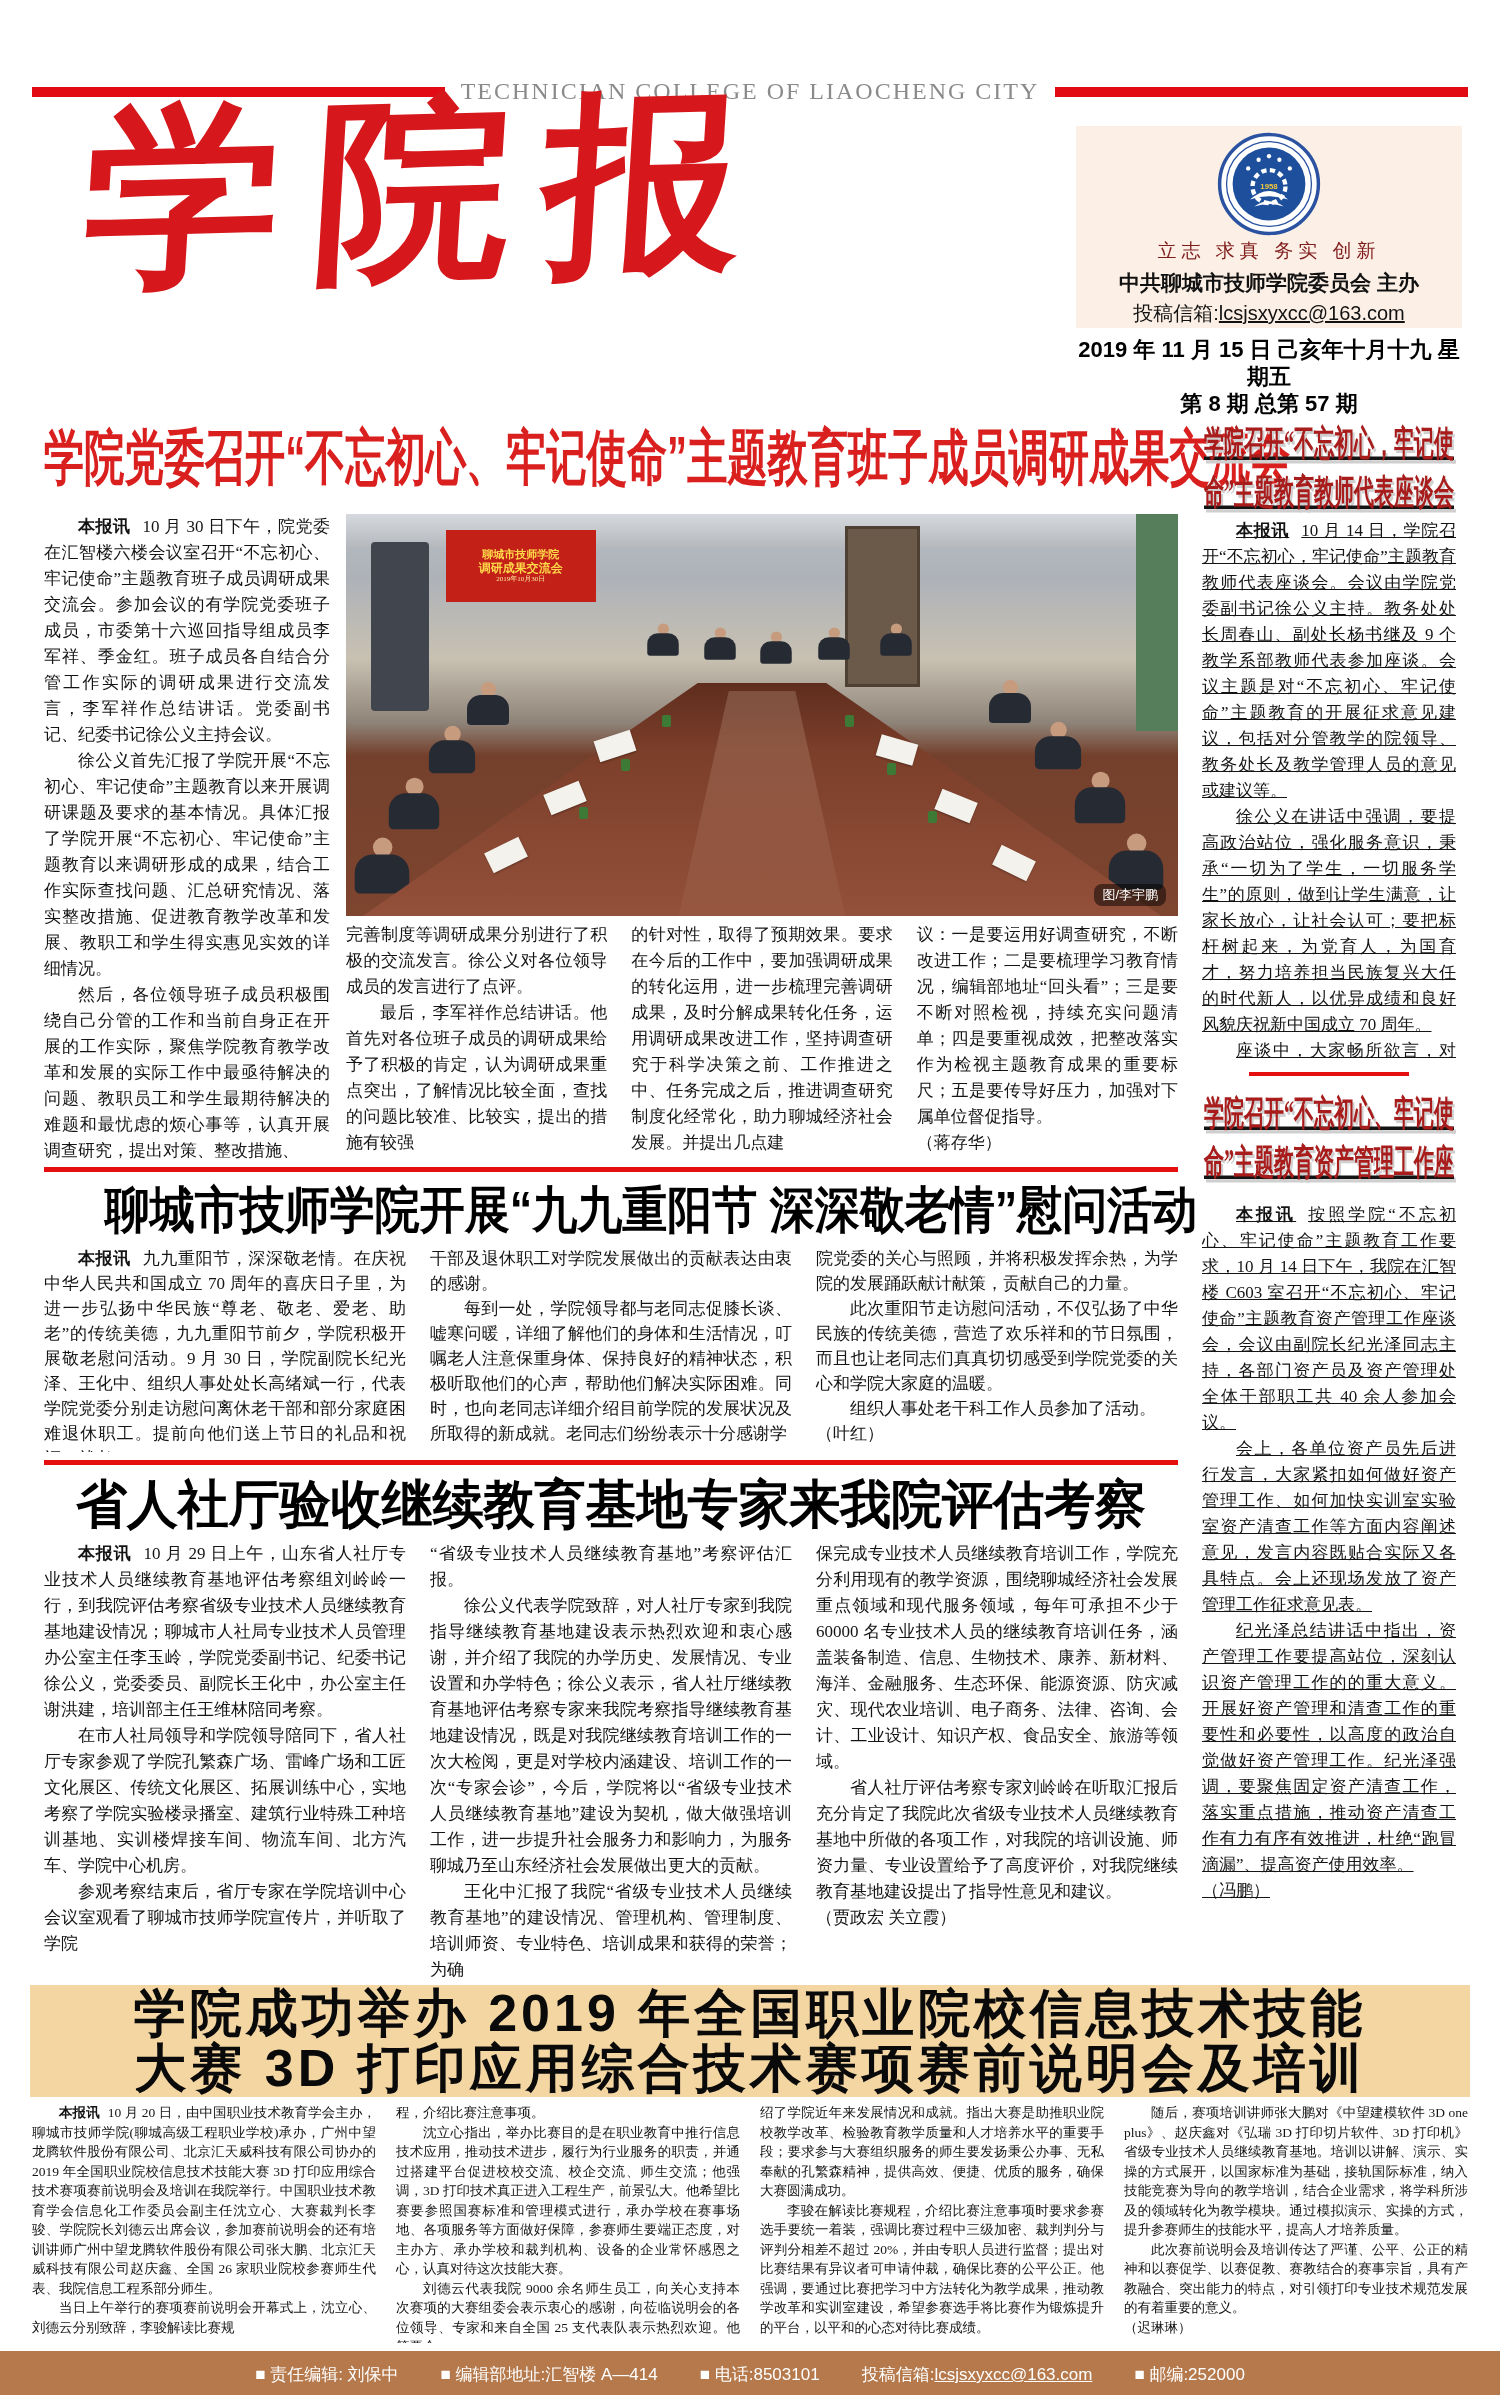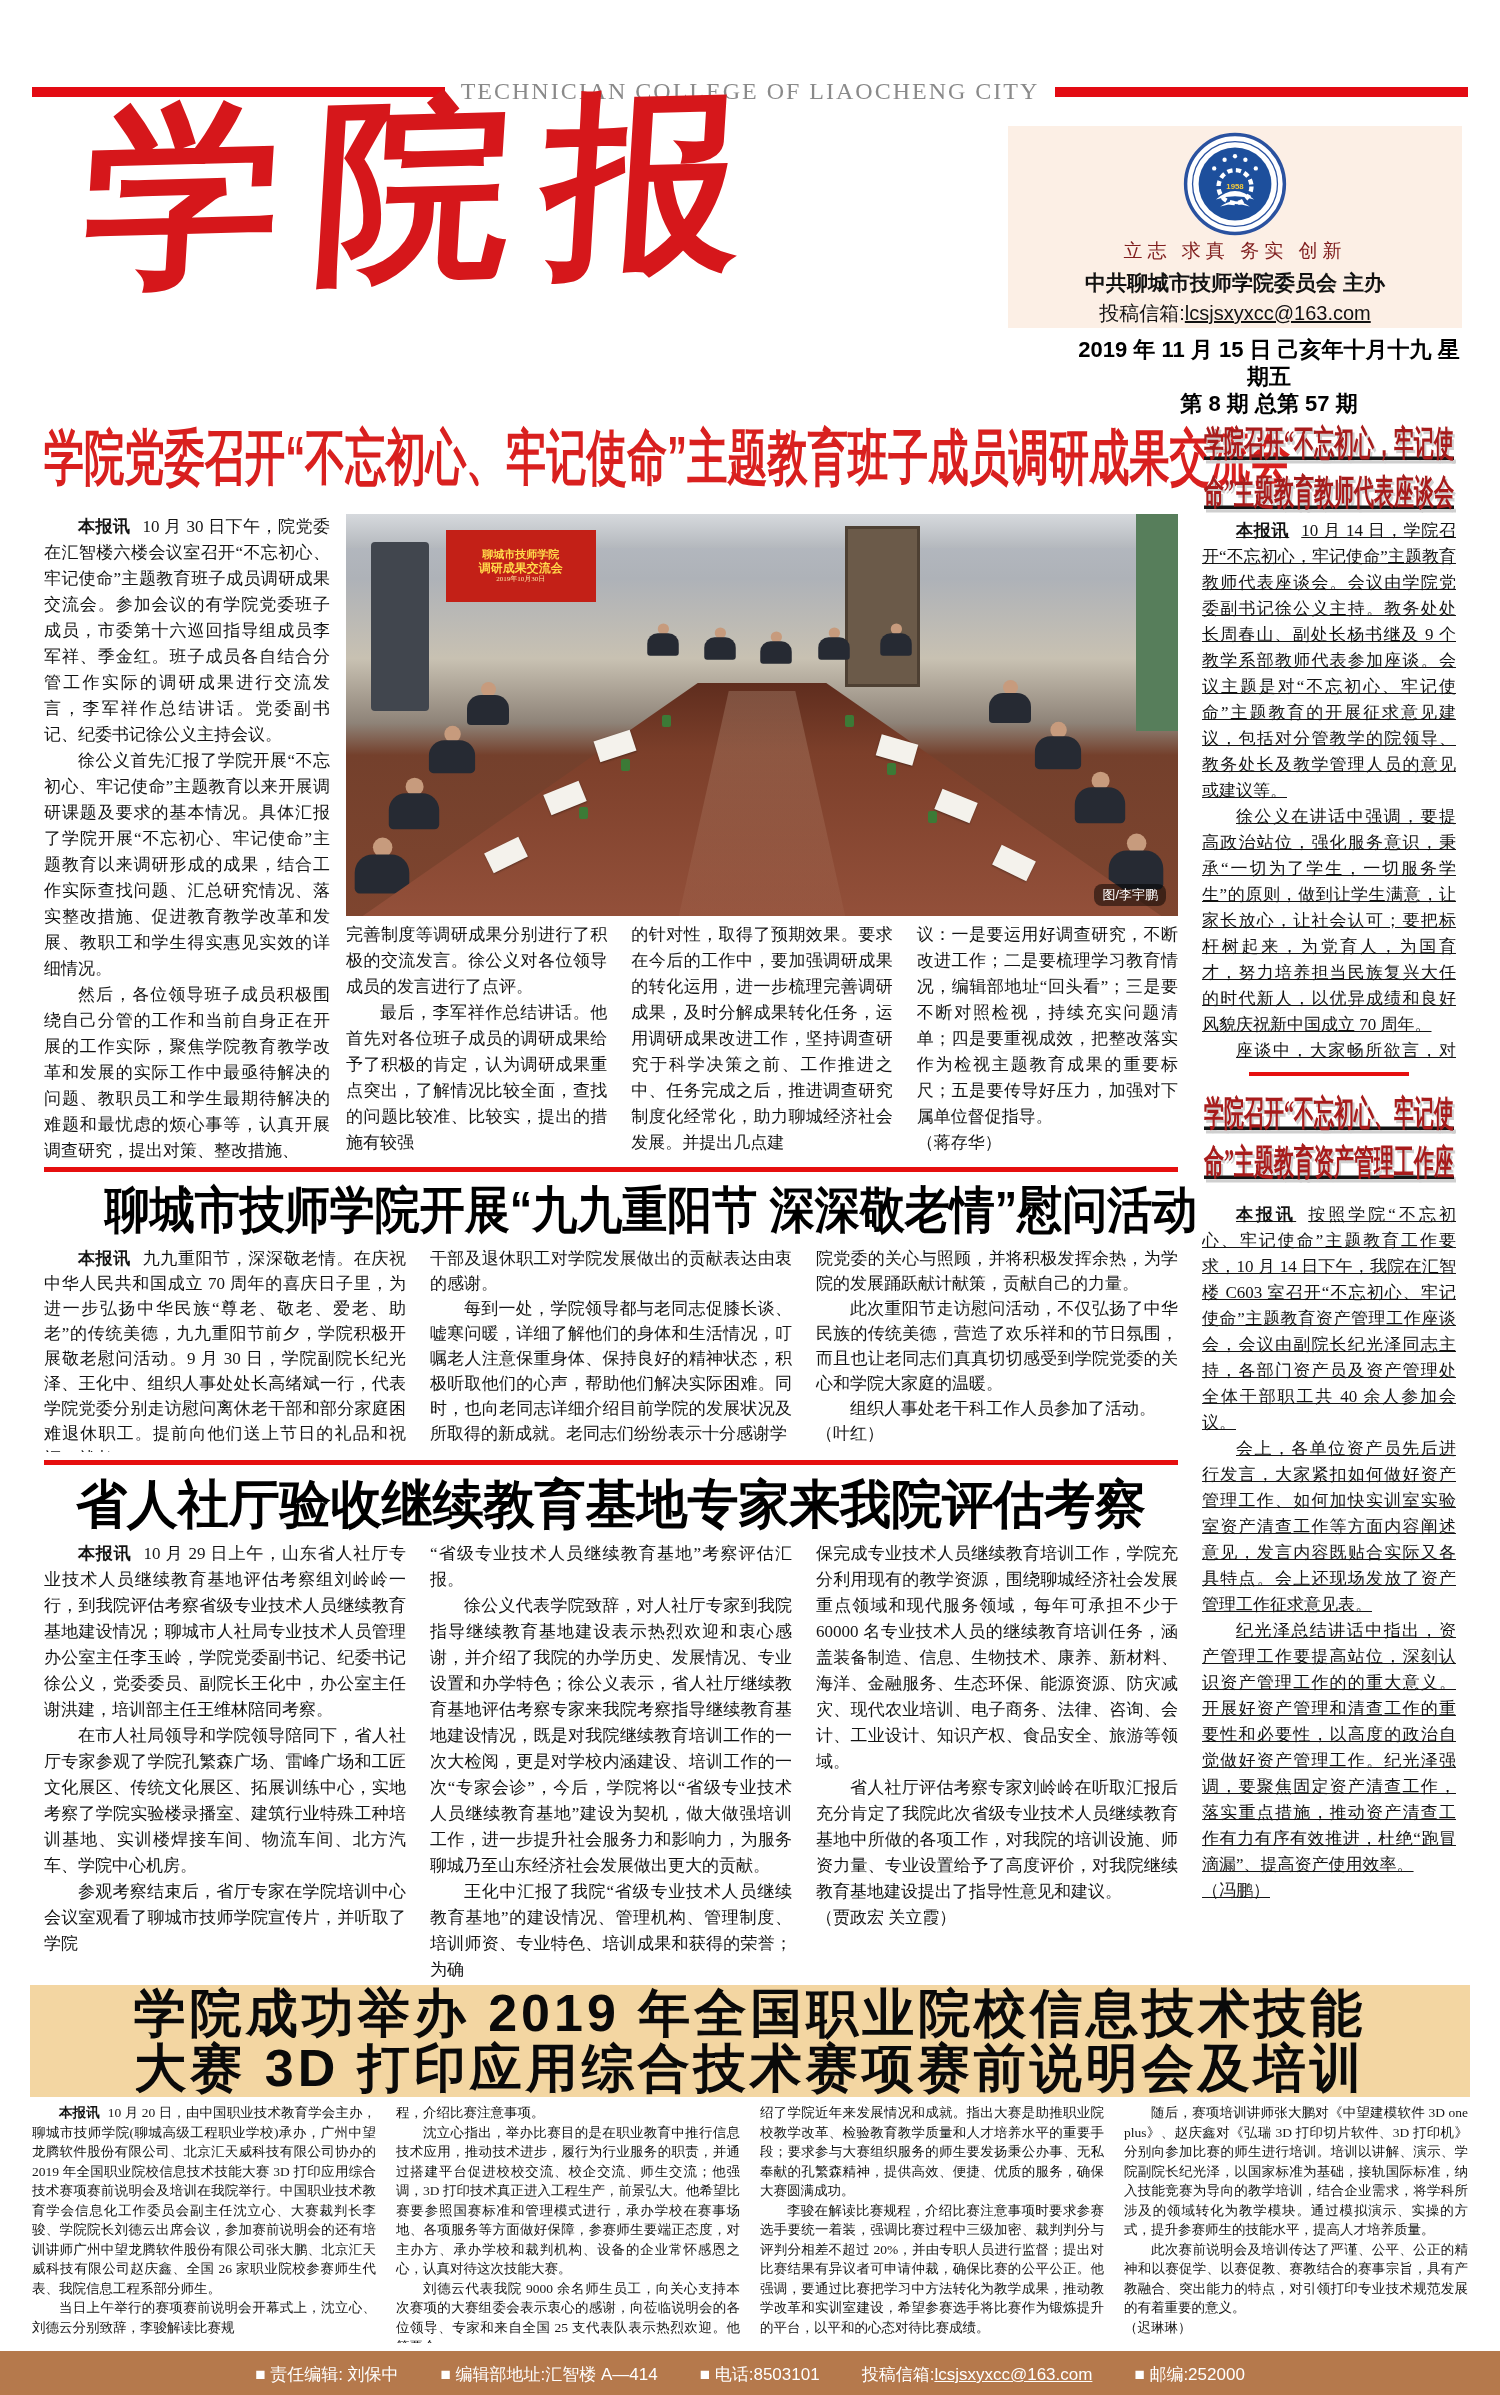--- a/index.html
+++ b/index.html
@@ -13,7 +13,7 @@
   .topline .bar { flex:1; height:10px; background:#e30b13; }
   .entitle { padding:0 16px; font-family:"Liberation Serif", serif; font-size:24px; color:#8a8a8a; letter-spacing:2px; white-space:nowrap; }
   .mh-title { position:absolute; left:85px; top:88px; font-size:196px; line-height:200px; font-weight:bold; color:#d6171b; font-family:"DejaVu Serif", serif; letter-spacing:34px; transform:rotate(-1.5deg) skewX(-5deg); white-space:nowrap; }
-  .info-box { position:absolute; right:38px; top:126px; width:454px; height:202px; background:#fcefe5; text-align:center; padding-top:6px; }
+  .info-box { position:absolute; right:38px; top:126px; width:386px; height:202px; background:#fcefe5; text-align:center; padding-top:6px; }
   .logo { height:104px; }
   .motto { font-family:"Liberation Sans", sans-serif; font-size:19px; color:#7f1d1d; letter-spacing:5px; margin-top:2px; }
   .publisher { font-family:"Liberation Sans", sans-serif; font-size:21px; font-weight:bold; color:#111; margin-top:5px; }

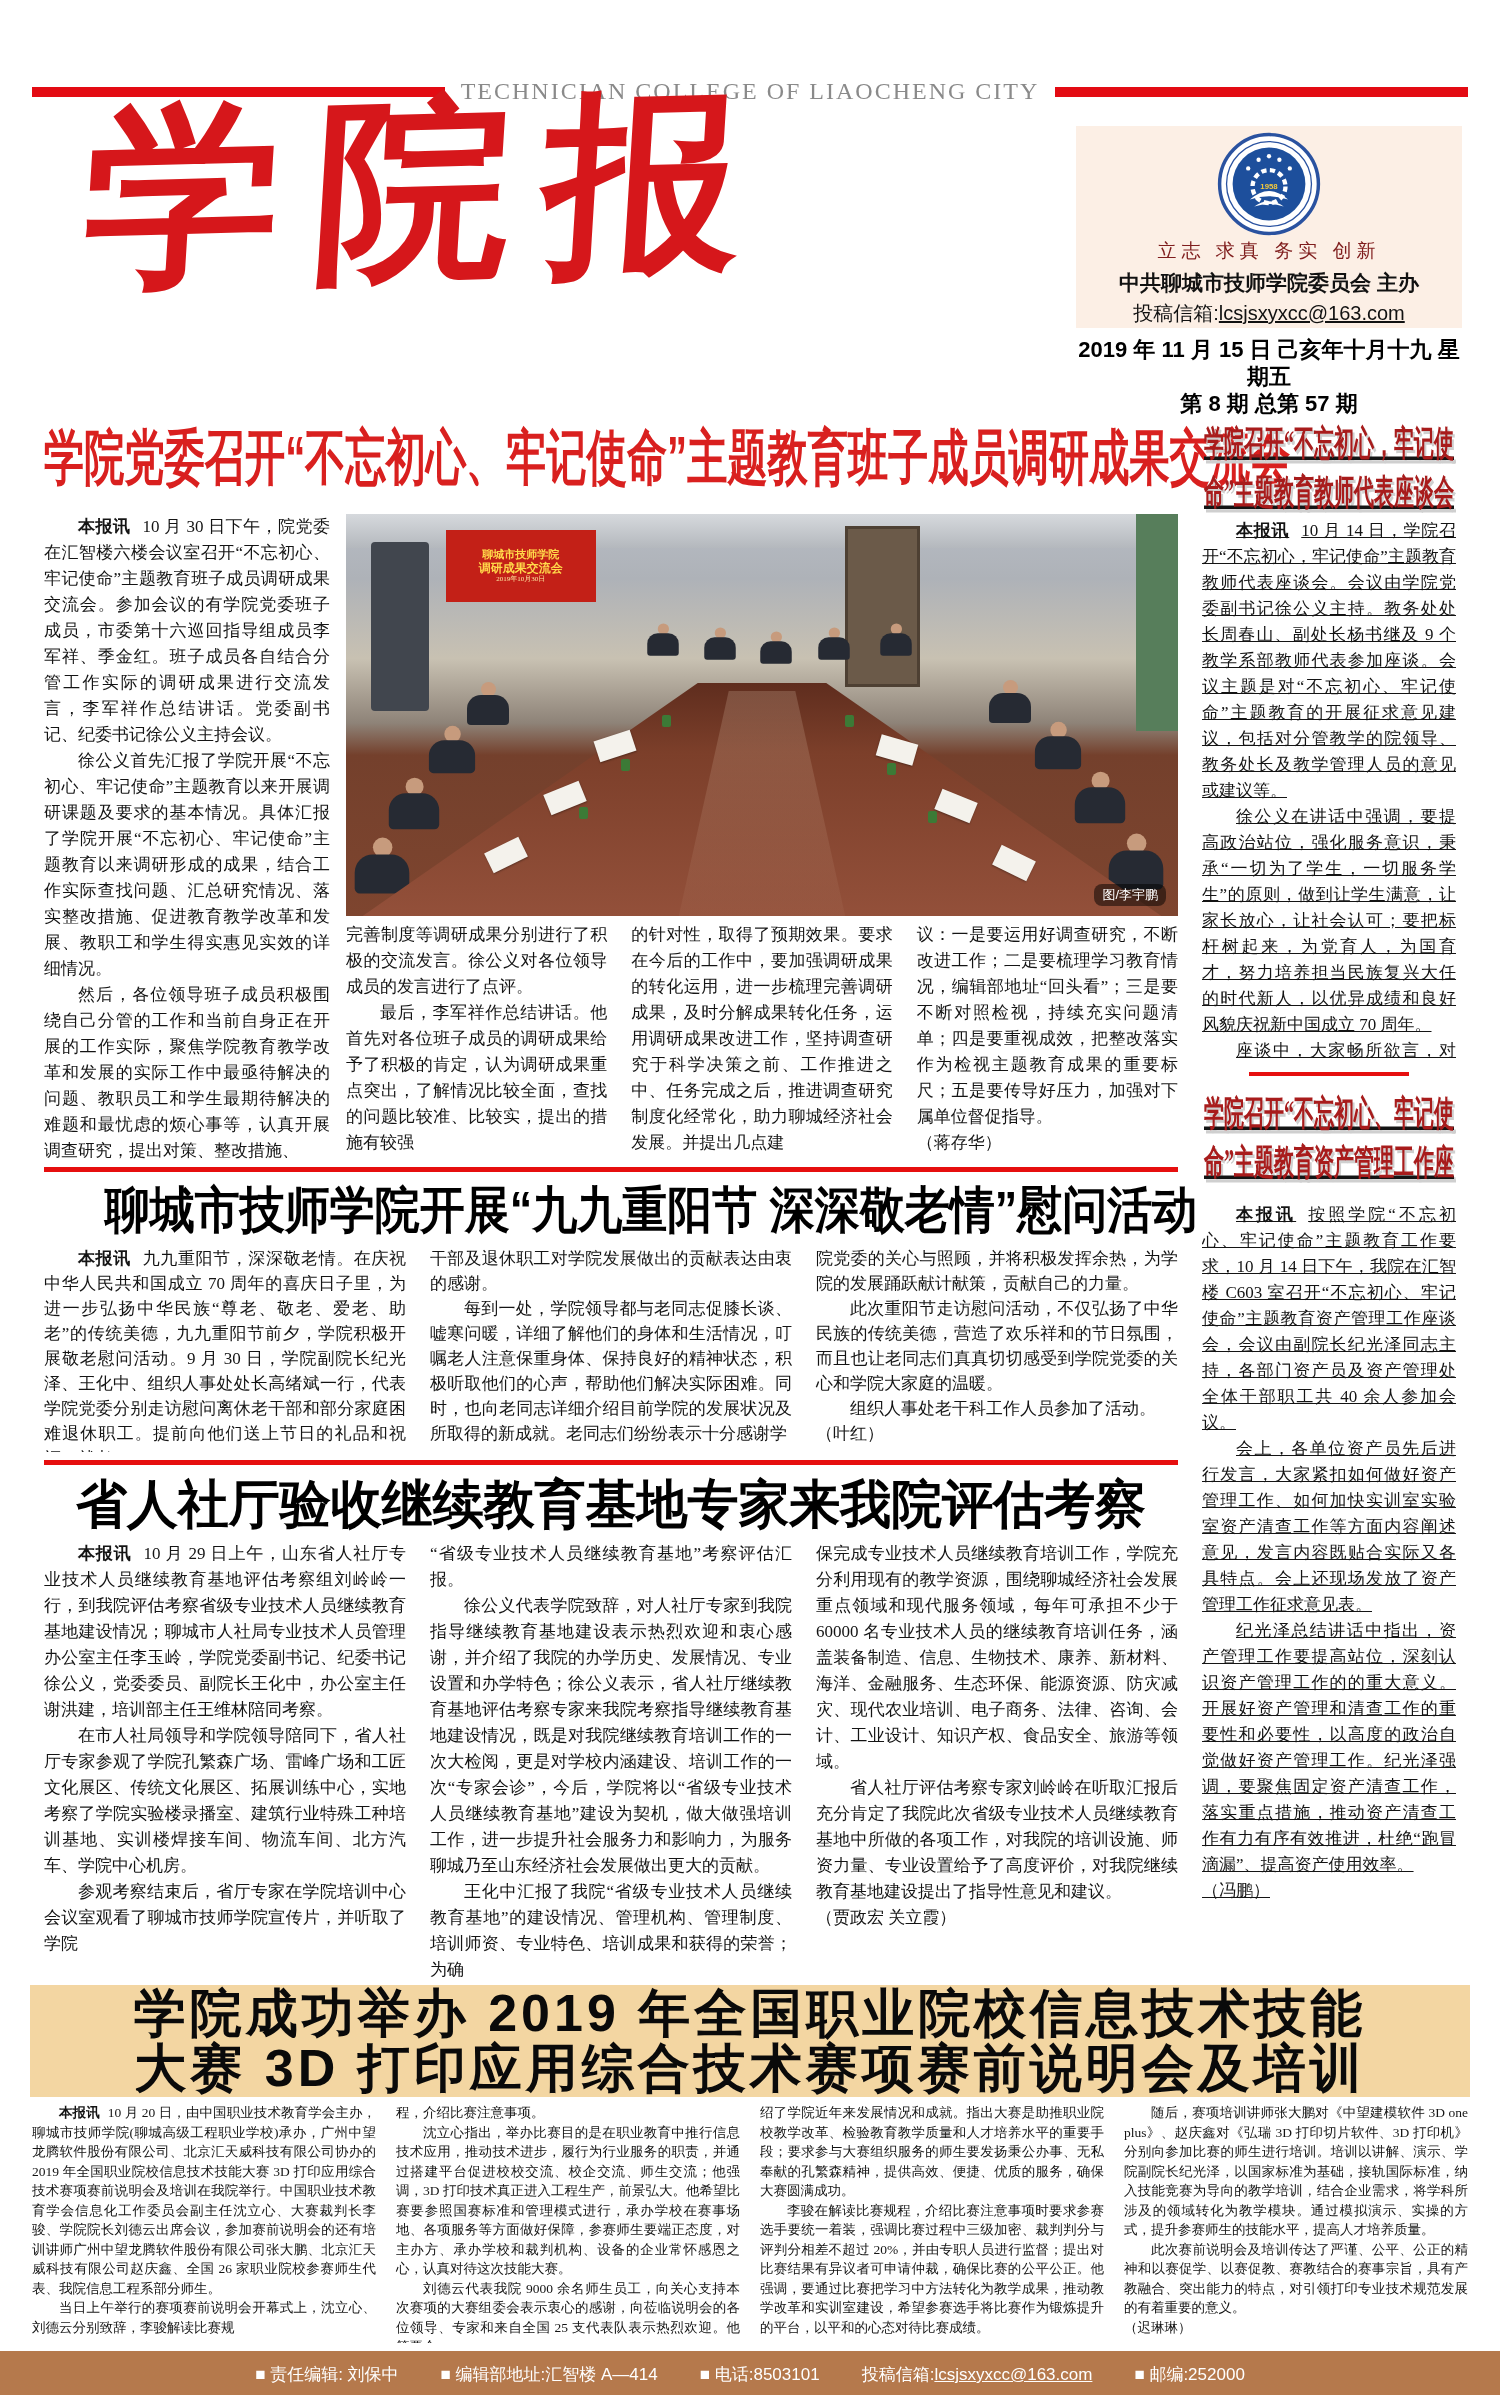--- a/index.html
+++ b/index.html
@@ -324,7 +324,7 @@
       <p class="p">李骏在解读比赛规程，介绍比赛注意事项时要求参赛选手要统一着装，强调比赛过程中三级加密、裁判判分与评判分相差不超过 20%，并由专职人员进行监督；提出对比赛结果有异议者可申请仲裁，确保比赛的公平公正。他强调，要通过比赛把学习中方法转化为教学成果，推动教学改革和实训室建设，希望参赛选手将比赛作为锻炼提升的平台，以平和的心态对待比赛成绩。</p>
     </div>
     <div class="col">
-      <p class="p">随后，赛项培训讲师张大鹏对《中望建模软件 3D one plus》、赵庆鑫对《弘瑞 3D 打印切片软件、3D 打印机》分别向参加比赛的师生进行培训。培训以讲解、演示、学院副院长纪光泽，以国家标准为基础，接轨国际标准，纳入技能竞赛为导向的教学培训，结合企业需求，将学科所涉及的领域转化为教学模块。通过模拟演示、实操的方式，提升参赛师生的技能水平，提高人才培养质量。</p>
+      <p class="p">随后，赛项培训讲师张大鹏对《中望建模软件 3D one plus》、赵庆鑫对《弘瑞 3D 打印切片软件、3D 打印机》省级专业技术人员继续教育基地。培训以讲解、演示、实操的方式展开，以国家标准为基础，接轨国际标准，纳入技能竞赛为导向的教学培训，结合企业需求，将学科所涉及的领域转化为教学模块。通过模拟演示、实操的方式，提升参赛师生的技能水平，提高人才培养质量。</p>
       <p class="p">此次赛前说明会及培训传达了严谨、公平、公正的精神和以赛促学、以赛促教、赛教结合的赛事宗旨，具有产教融合、突出能力的特点，对引领打印专业技术规范发展的有着重要的意义。</p>
       <p class="byline">（迟琳琳）</p>
     </div>

